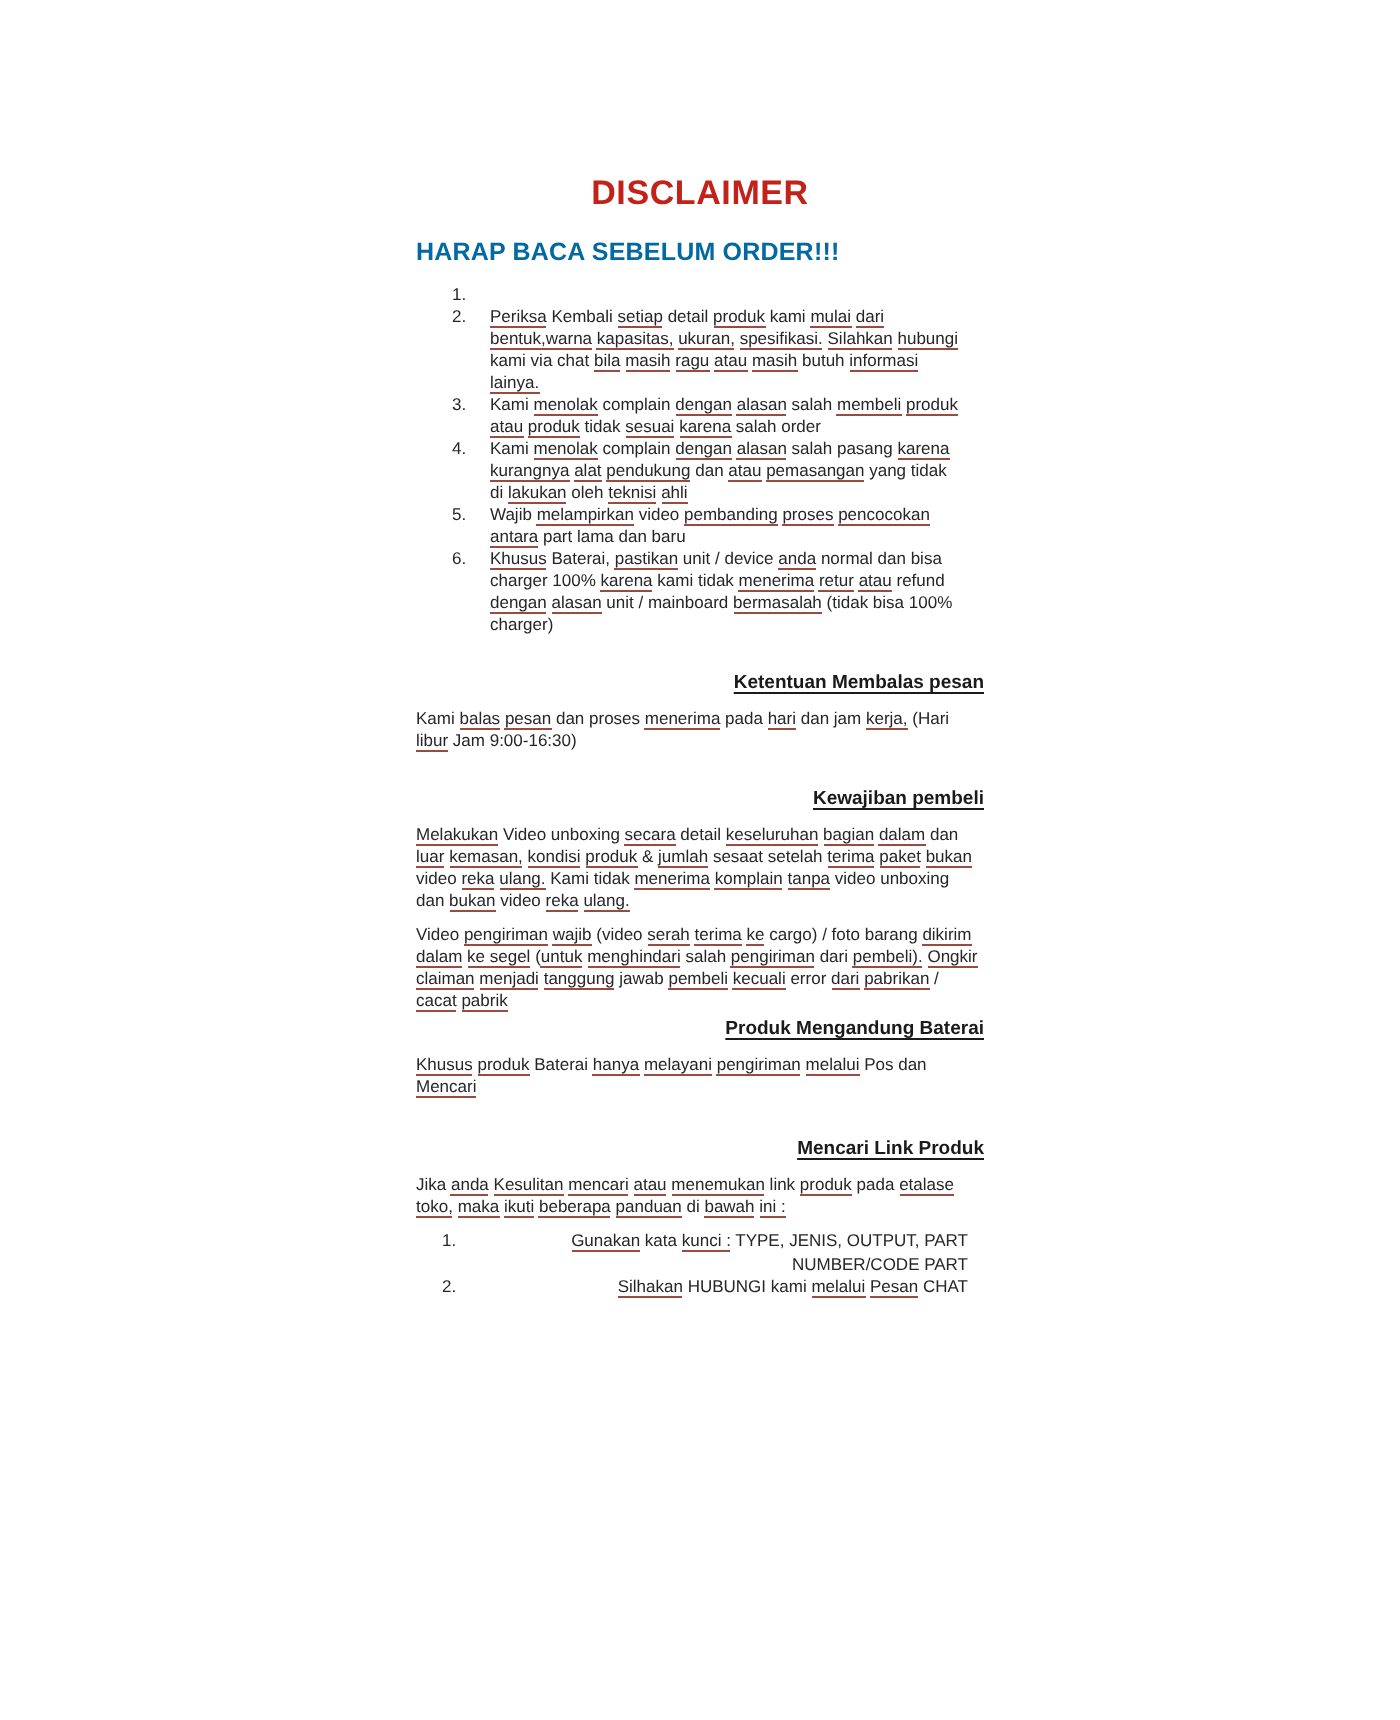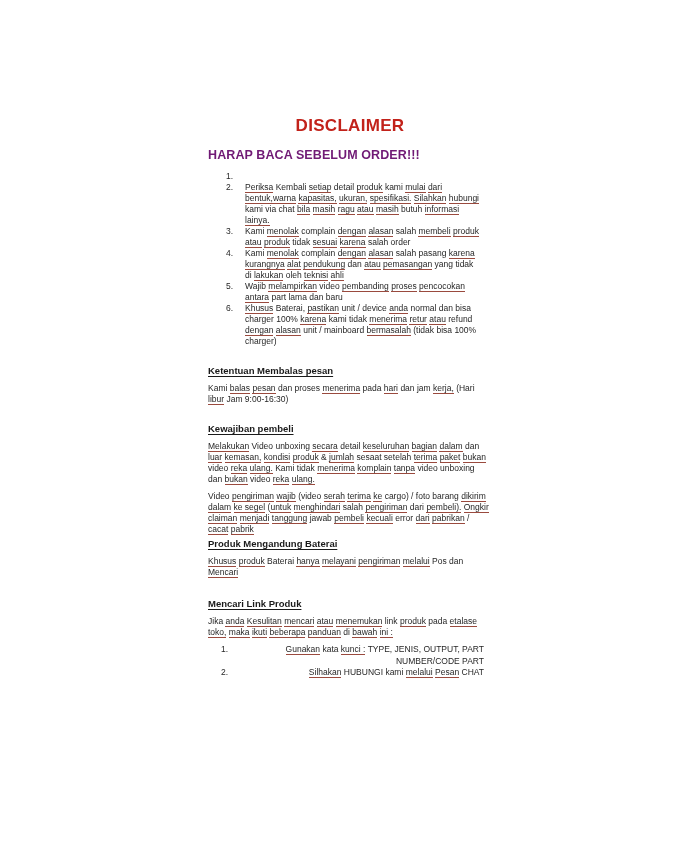--- a/index.html
+++ b/index.html
@@ -8,7 +8,7 @@
     font-family:"Liberation Sans","DejaVu Sans",sans-serif;
     color:#262626;overflow:hidden;
   }
-  .doc{width:284px;margin:0 auto;padding-top:116px;}
+  .doc{width:284px;margin:0 auto;padding-top:87px;}
   .title{
     margin:0;text-align:center;font-size:17px;font-weight:700;
     color:#c2221a;letter-spacing:.3px;line-height:20px;

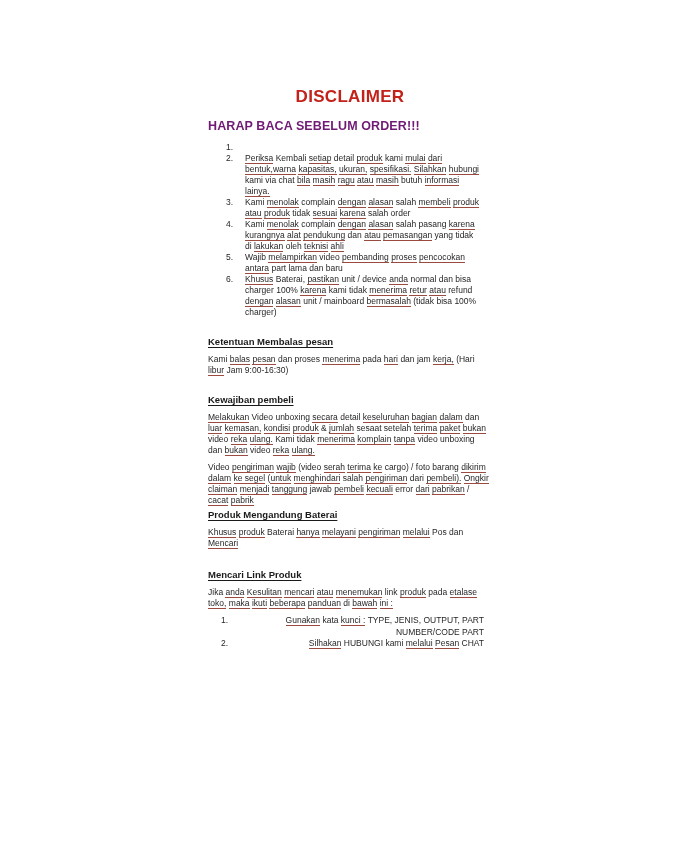--- a/index.html
+++ b/index.html
@@ -15,7 +15,7 @@
   }
   .warning{
     margin:12px 0 0 0;font-size:12.5px;font-weight:700;
-    color:#701a75;line-height:15px;letter-spacing:.1px;
+    color:#0369a1;line-height:15px;letter-spacing:.1px;
   }
   .main-list{list-style:none;margin:8px 0 0;padding:0;font-size:8.5px;line-height:11px;}
   .main-list .item{display:flex;}

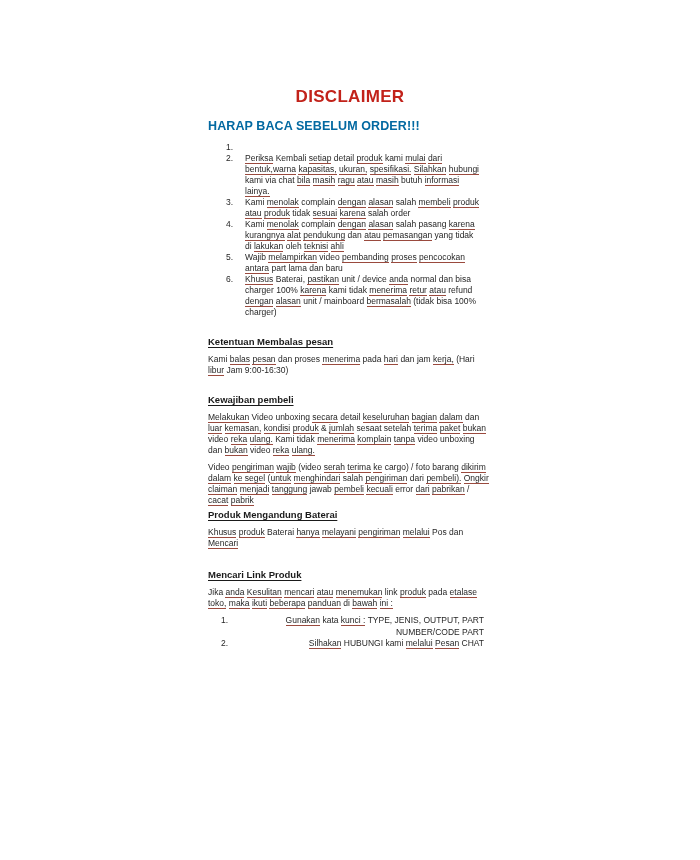--- a/index.html
+++ b/index.html
@@ -23,7 +23,7 @@
   .main-list .txt{width:234px;}
   .sec-heading{
     font-size:9.5px;font-weight:700;color:#1a1a1a;margin:18px 0 0;
-    line-height:12px;text-decoration:underline;text-underline-offset:2px;
+    line-height:12px;text-decoration:underline;text-underline-offset:2px;text-align:right;
   }
   .sec-mencari .sec-heading{margin-top:20px;}
   .sec-baterai .sec-heading{margin-top:3px;}

